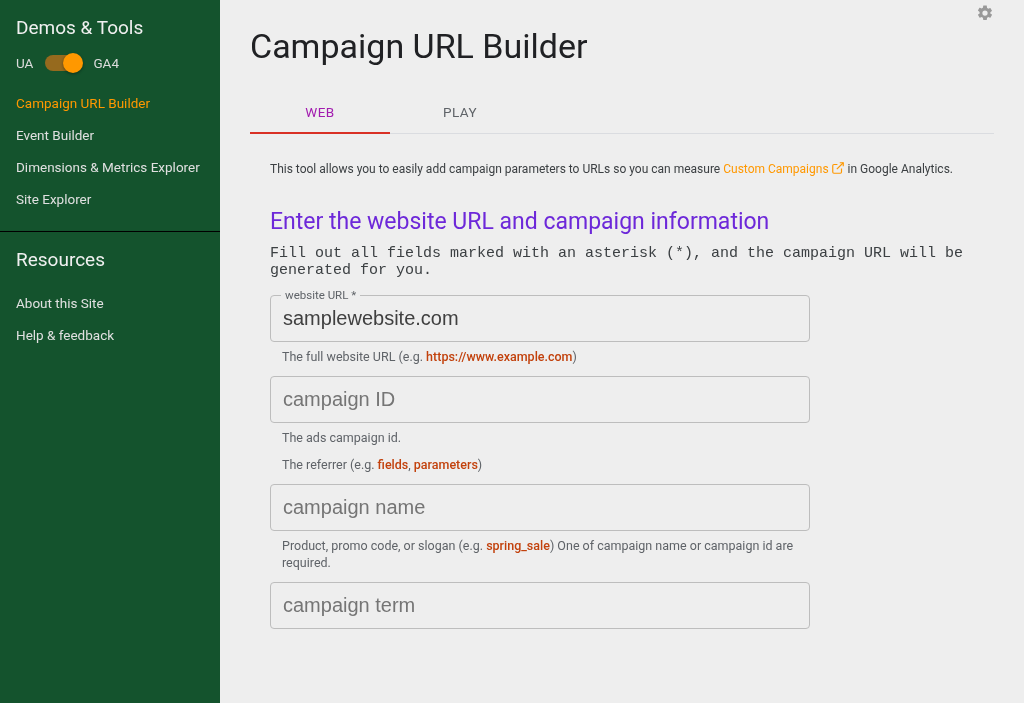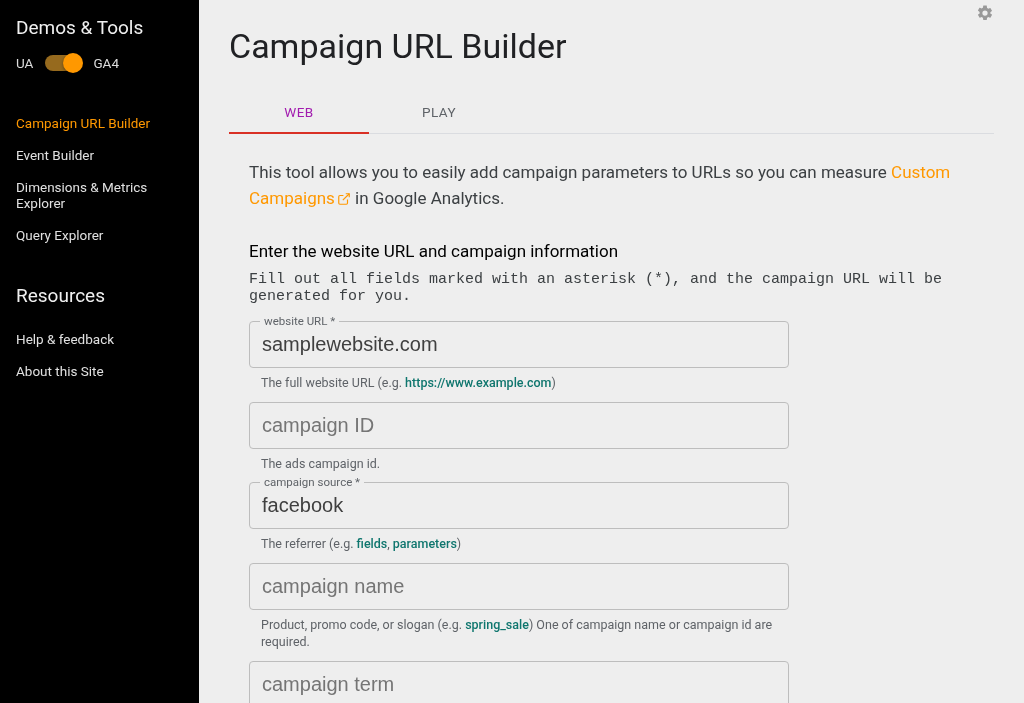--- a/index.html
+++ b/index.html
@@ -16,8 +16,8 @@
     }
     
     .sidebar {
-      width: 199px;
-      background: #000000;
+      width: 220px;
+      background: #14532d;
       color: #e8e8e8;
       flex-shrink: 0;
       display: flex;

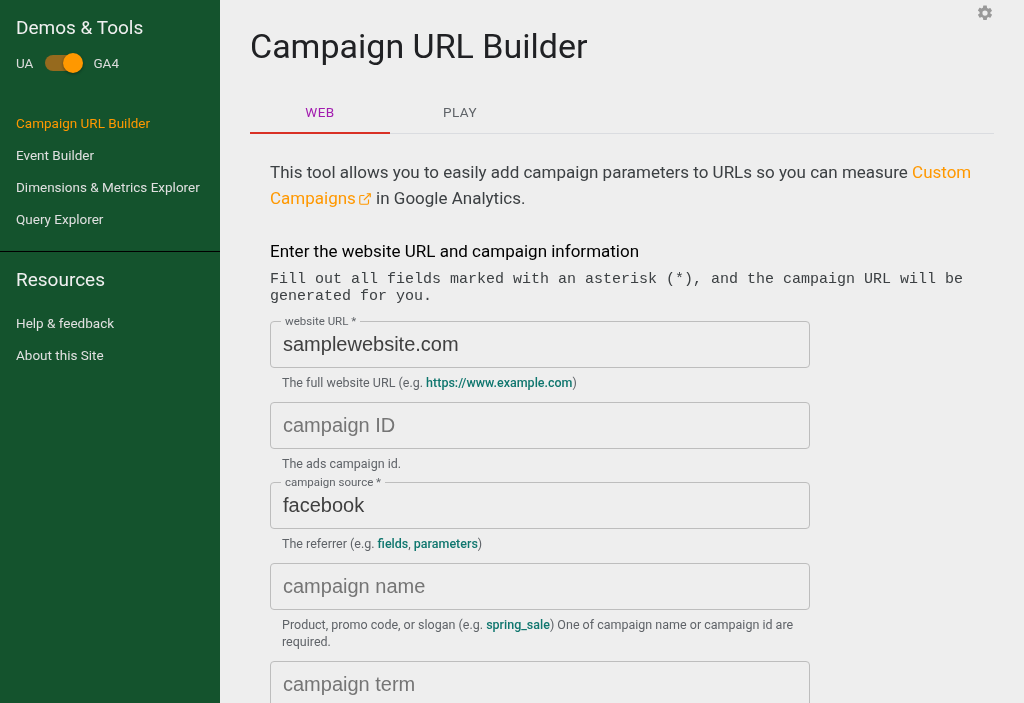--- a/index.html
+++ b/index.html
@@ -38,7 +38,7 @@
       gap: 12px;
       font-size: 13.5px;
       color: #dcdcdc;
-      margin-bottom: 36px;
+      margin-bottom: 16px;
     }
     .toggle {
       width: 36px;

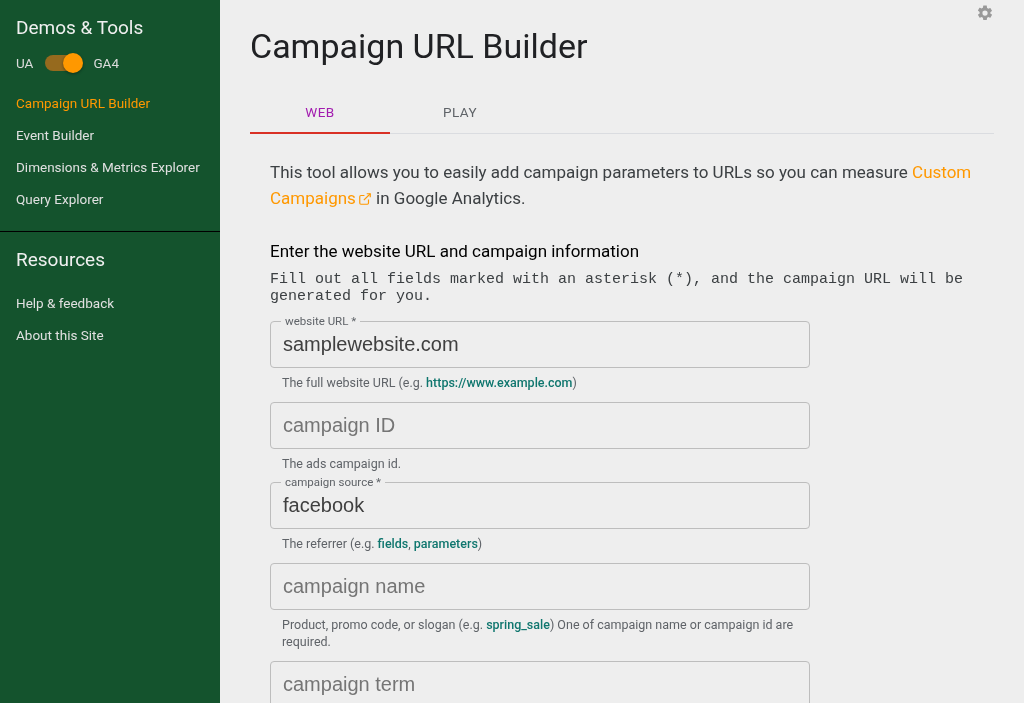--- a/index.html
+++ b/index.html
@@ -121,7 +121,7 @@
     }
     .intro {
       margin: 26px 0 0 20px;
-      font-size: 17px;
+      font-size: 12px;
       color: #3c4043;
       line-height: 1.5;
     }

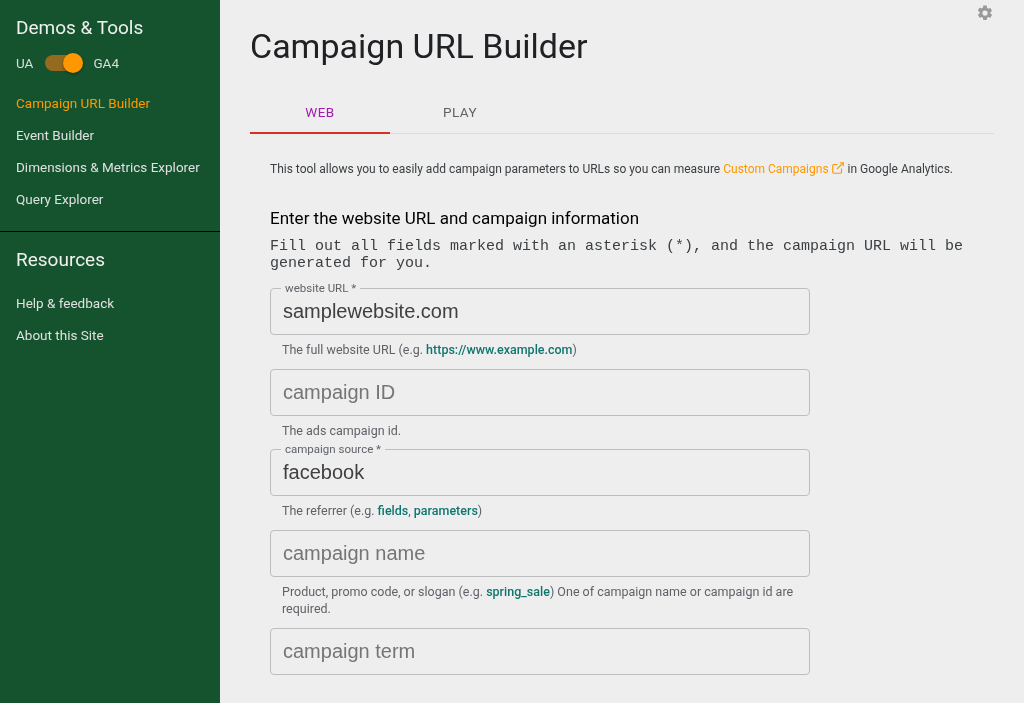--- a/index.html
+++ b/index.html
@@ -211,7 +211,7 @@
         <li class="nav-item active">Campaign URL Builder</li>
         <li class="nav-item">Event Builder</li>
         <li class="nav-item">Dimensions &amp; Metrics Explorer</li>
-        <li class="nav-item">Query Explorer</li>
+        <li class="nav-item">Site Explorer</li>
       </ul>
     </div>
     <hr class="sidebar-divider">

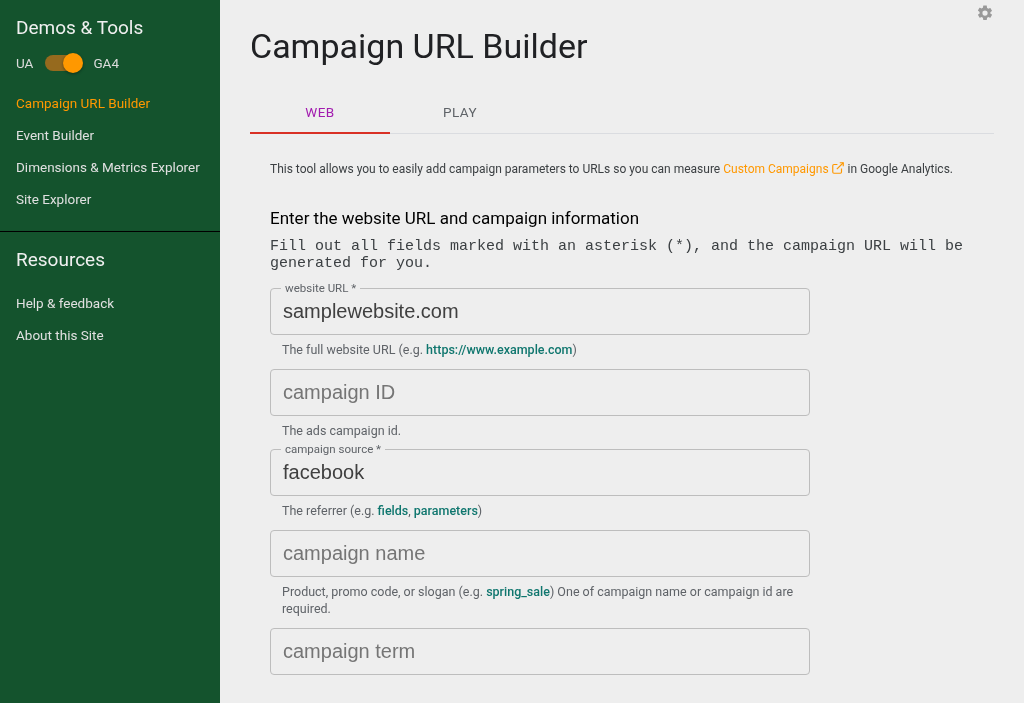--- a/index.html
+++ b/index.html
@@ -136,9 +136,9 @@
     }
     h2.section-title {
       margin: 28px 0 10px 20px;
-      font-size: 17px;
+      font-size: 23px;
       font-weight: 400;
-      color: #000000;
+      color: #6d28d9;
     }
     .section-sub {
       margin: 0 0 16px 20px;

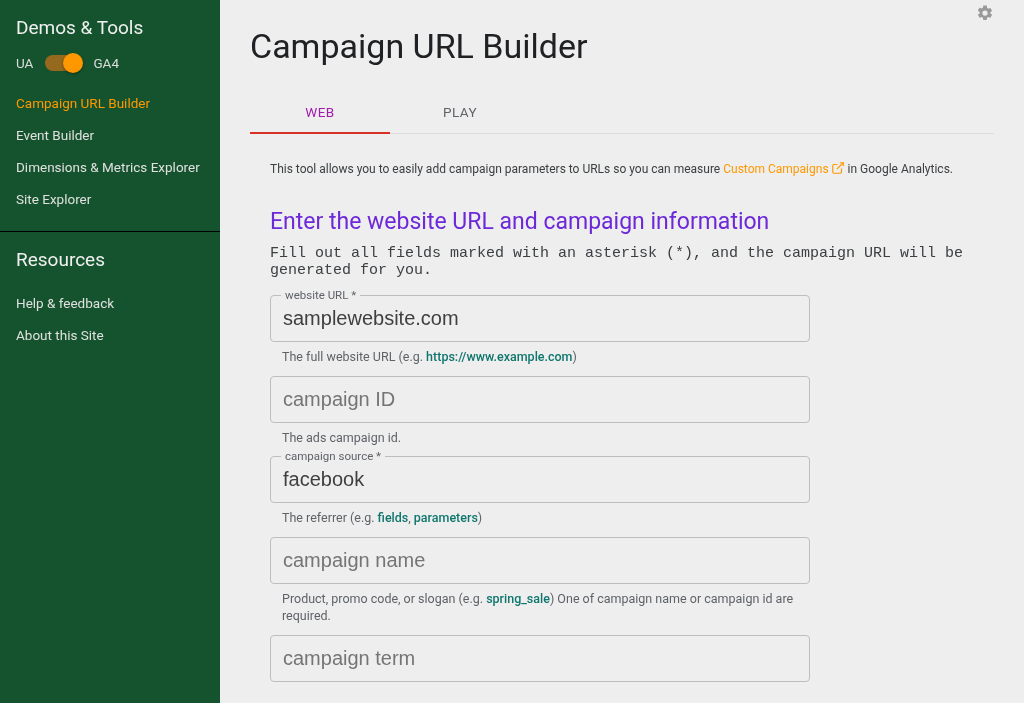--- a/index.html
+++ b/index.html
@@ -218,8 +218,8 @@
     <div class="sidebar-block">
       <div class="sidebar-heading">Resources</div>
       <ul class="nav-list">
+        <li class="nav-item">About this Site</li>
         <li class="nav-item">Help &amp; feedback</li>
-        <li class="nav-item">About this Site</li>
       </ul>
     </div>
   </aside>

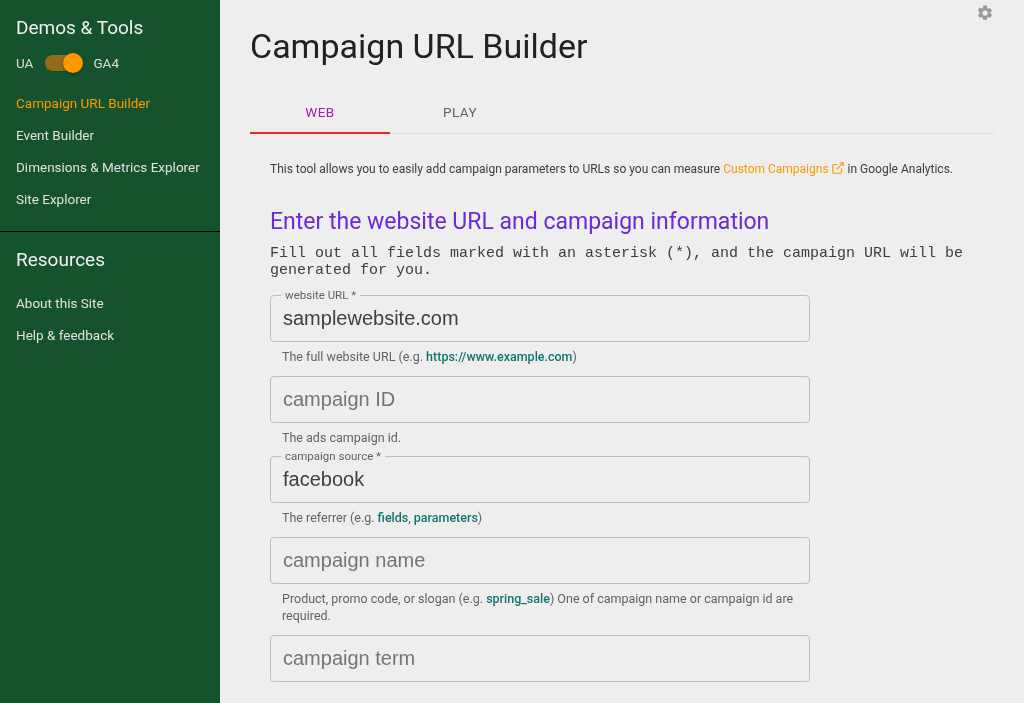--- a/index.html
+++ b/index.html
@@ -189,7 +189,7 @@
     }
     .helper b {
       font-weight: 500;
-      color: #0f766e;
+      color: #c2410c;
     }
   </style>
 </head>

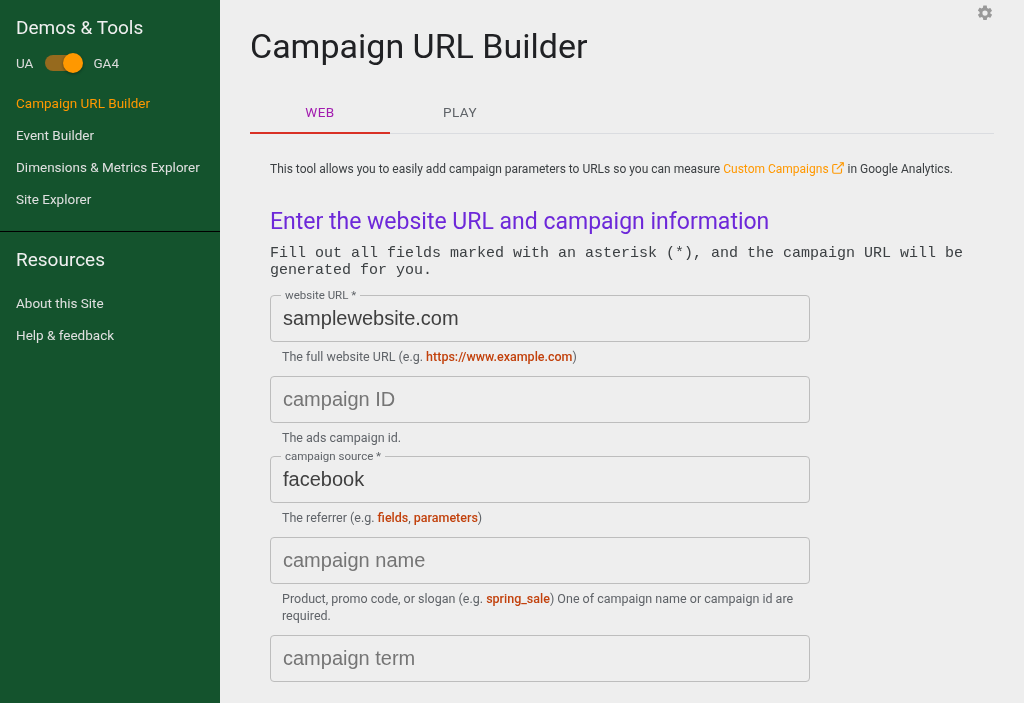--- a/index.html
+++ b/index.html
@@ -269,10 +269,6 @@
       </div>
 
       <div class="form-row">
-        <div class="input-wrap">
-          <span class="float-label">campaign source *</span>
-          <input type="text" value="facebook" style="">
-        </div>
         <div class="helper">
           <span>The referrer (e.g. </span><b>fields</b><span>, </span><b>parameters</b><span>)</span>
         </div>

